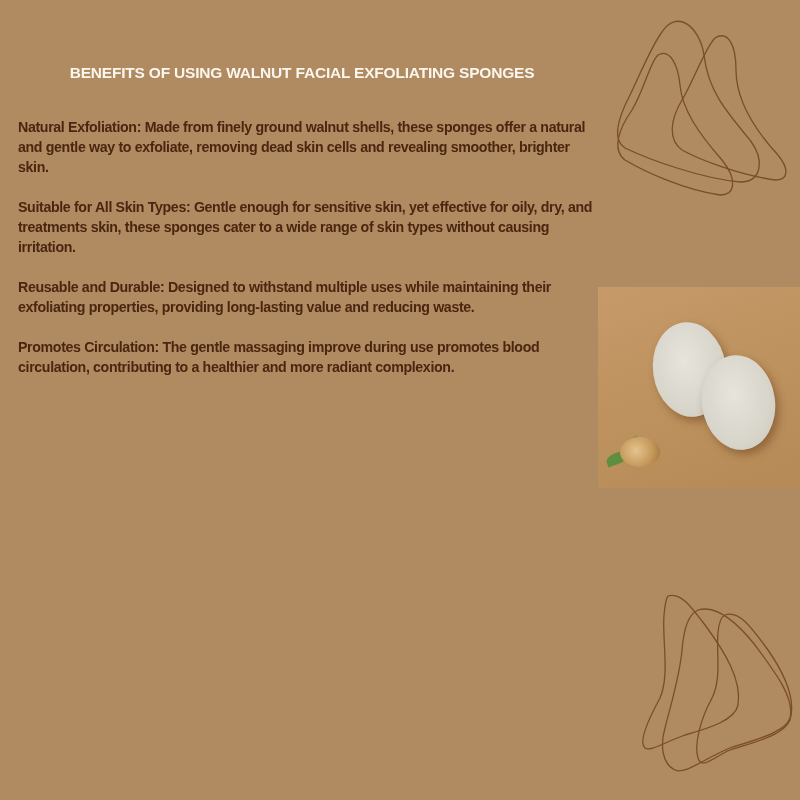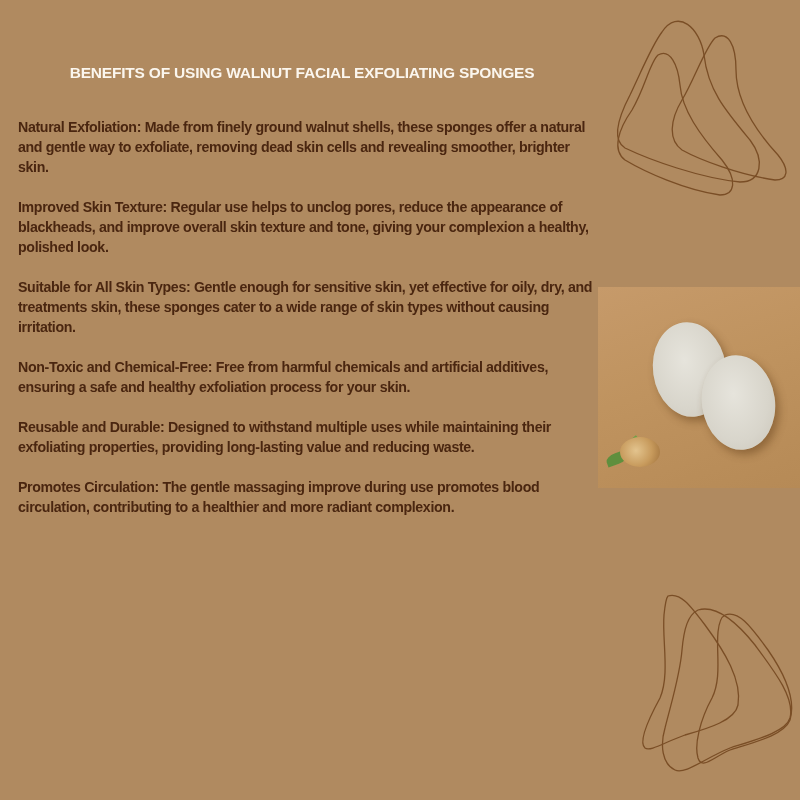--- a/index.html
+++ b/index.html
@@ -84,7 +84,6 @@
 
 <ul class="benefits">
   <li class="benefit">Natural Exfoliation: Made from finely ground walnut shells, these sponges offer a natural and gentle way to exfoliate, removing dead skin cells and revealing smoother, brighter skin.</li>
-  <li class="benefit">Improved Skin Texture: Regular use helps to unclog pores, reduce the appearance of blackheads, and improve overall skin texture and tone, giving your complexion a healthy, polished look.</li>
   <li class="benefit">Suitable for All Skin Types: Gentle enough for sensitive skin, yet effective for oily, dry, and treatments skin, these sponges cater to a wide range of skin types without causing irritation.</li>
   <li class="benefit">Non-Toxic and Chemical-Free: Free from harmful chemicals and artificial additives, ensuring a safe and healthy exfoliation process for your skin.</li>
   <li class="benefit">Reusable and Durable: Designed to withstand multiple uses while maintaining their exfoliating properties, providing long-lasting value and reducing waste.</li>

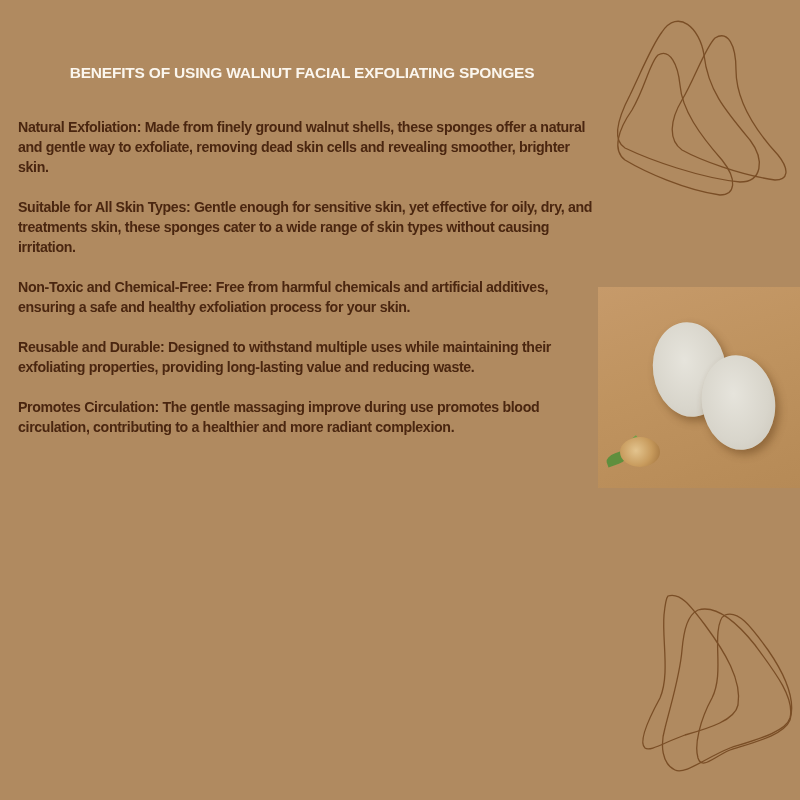--- a/index.html
+++ b/index.html
@@ -85,7 +85,6 @@
 <ul class="benefits">
   <li class="benefit">Natural Exfoliation: Made from finely ground walnut shells, these sponges offer a natural and gentle way to exfoliate, removing dead skin cells and revealing smoother, brighter skin.</li>
   <li class="benefit">Suitable for All Skin Types: Gentle enough for sensitive skin, yet effective for oily, dry, and treatments skin, these sponges cater to a wide range of skin types without causing irritation.</li>
-  <li class="benefit">Non-Toxic and Chemical-Free: Free from harmful chemicals and artificial additives, ensuring a safe and healthy exfoliation process for your skin.</li>
   <li class="benefit">Reusable and Durable: Designed to withstand multiple uses while maintaining their exfoliating properties, providing long-lasting value and reducing waste.</li>
   <li class="benefit">Promotes Circulation: The gentle massaging improve during use promotes blood circulation, contributing to a healthier and more radiant complexion.</li>
 </ul>

